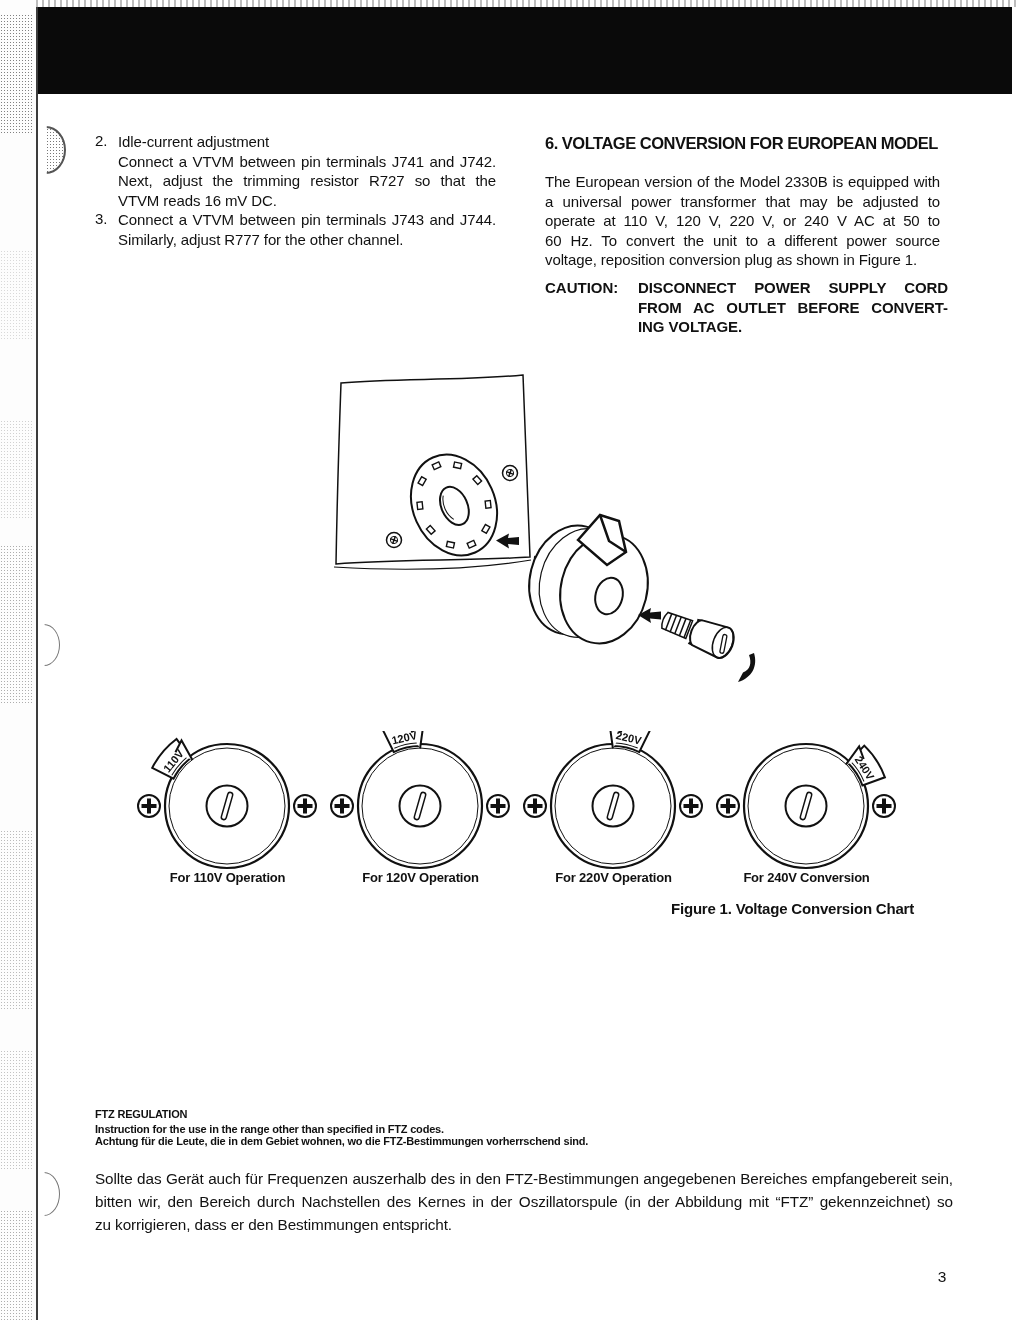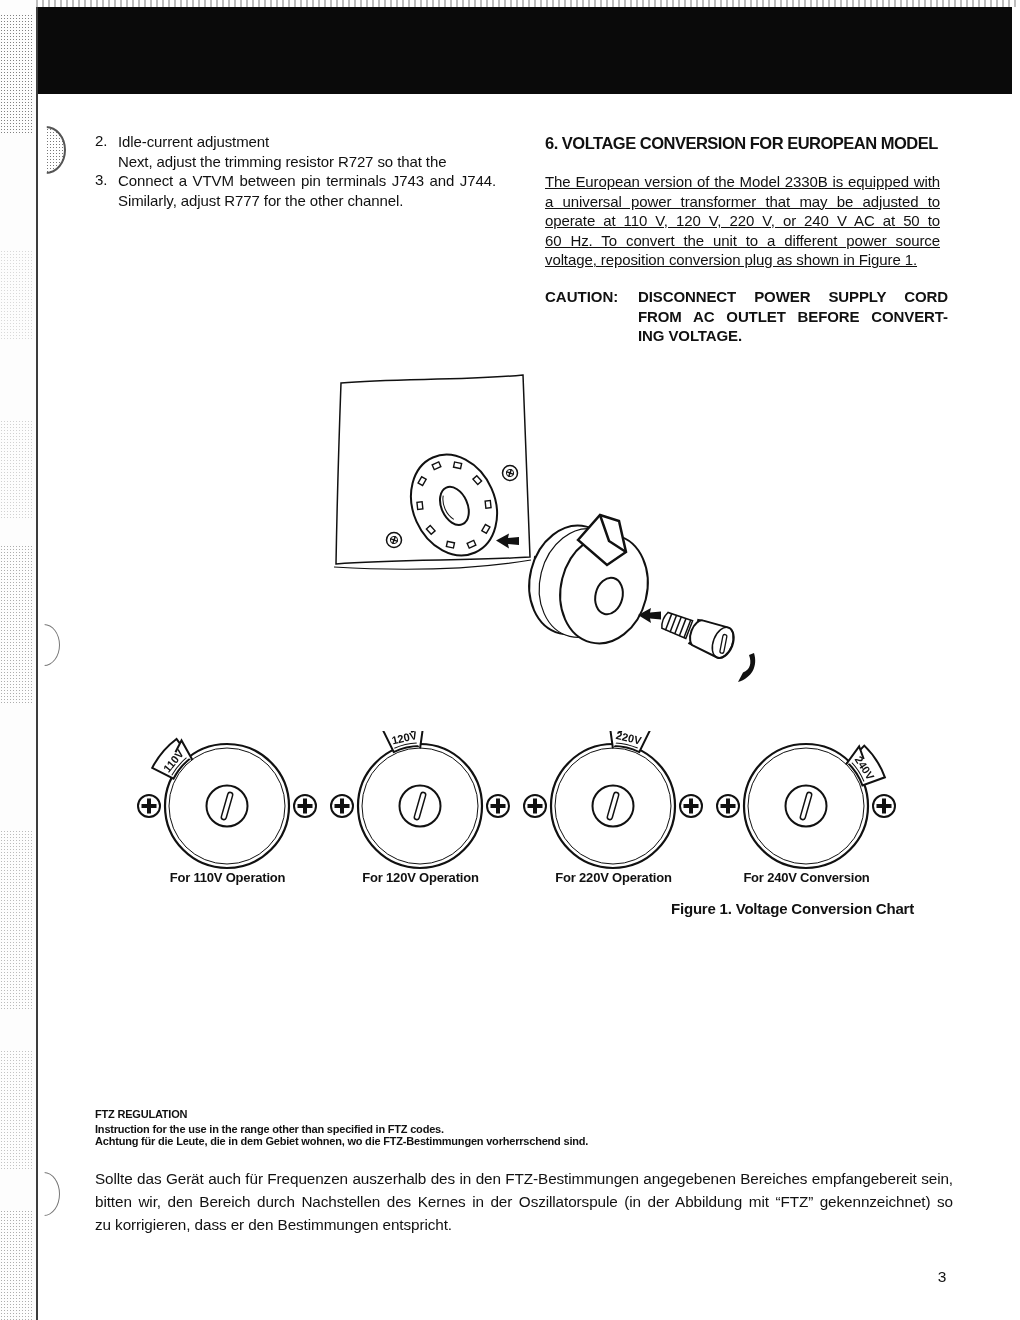--- a/index.html
+++ b/index.html
@@ -78,6 +78,7 @@
       <span class="num">2.</span>
       <div class="ln">Idle-current adjustment</div>
       <div class="jlines">
+          <div class="ln">Connect a VTVM between pin terminals J741 and J742.</div>
           <div class="ln">Next, adjust the trimming resistor R727 so that the</div>
         </div>
     </div>

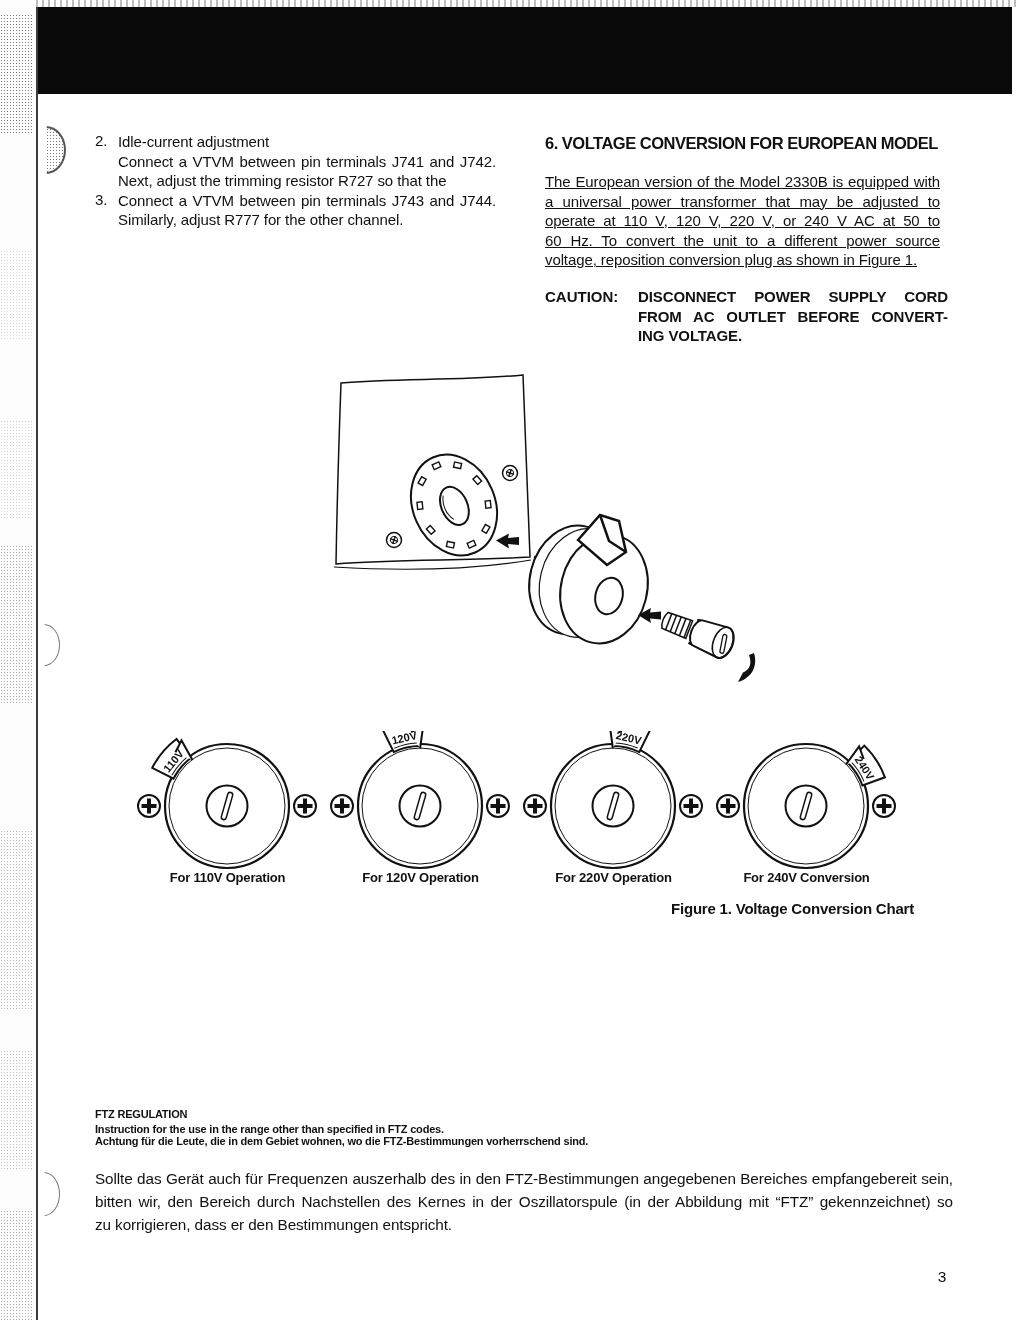--- a/index.html
+++ b/index.html
@@ -93,7 +93,7 @@
 
   <div class="abs" style="left:545px;top:134px;width:400px;">
     <div id="voltage-heading">6. VOLTAGE CONVERSION FOR EUROPEAN MODEL</div>
-    <div class="body-text jlines" style="margin-top:19px;width:395px;text-decoration:underline;">
+    <div class="body-text jlines" style="margin-top:19px;width:395px;">
         <div class="ln">The European version of the Model 2330B is equipped with</div>
         <div class="ln">a universal power transformer that may be adjusted to</div>
         <div class="ln">operate at 110 V, 120 V, 220 V, or 240 V AC at 50 to</div>

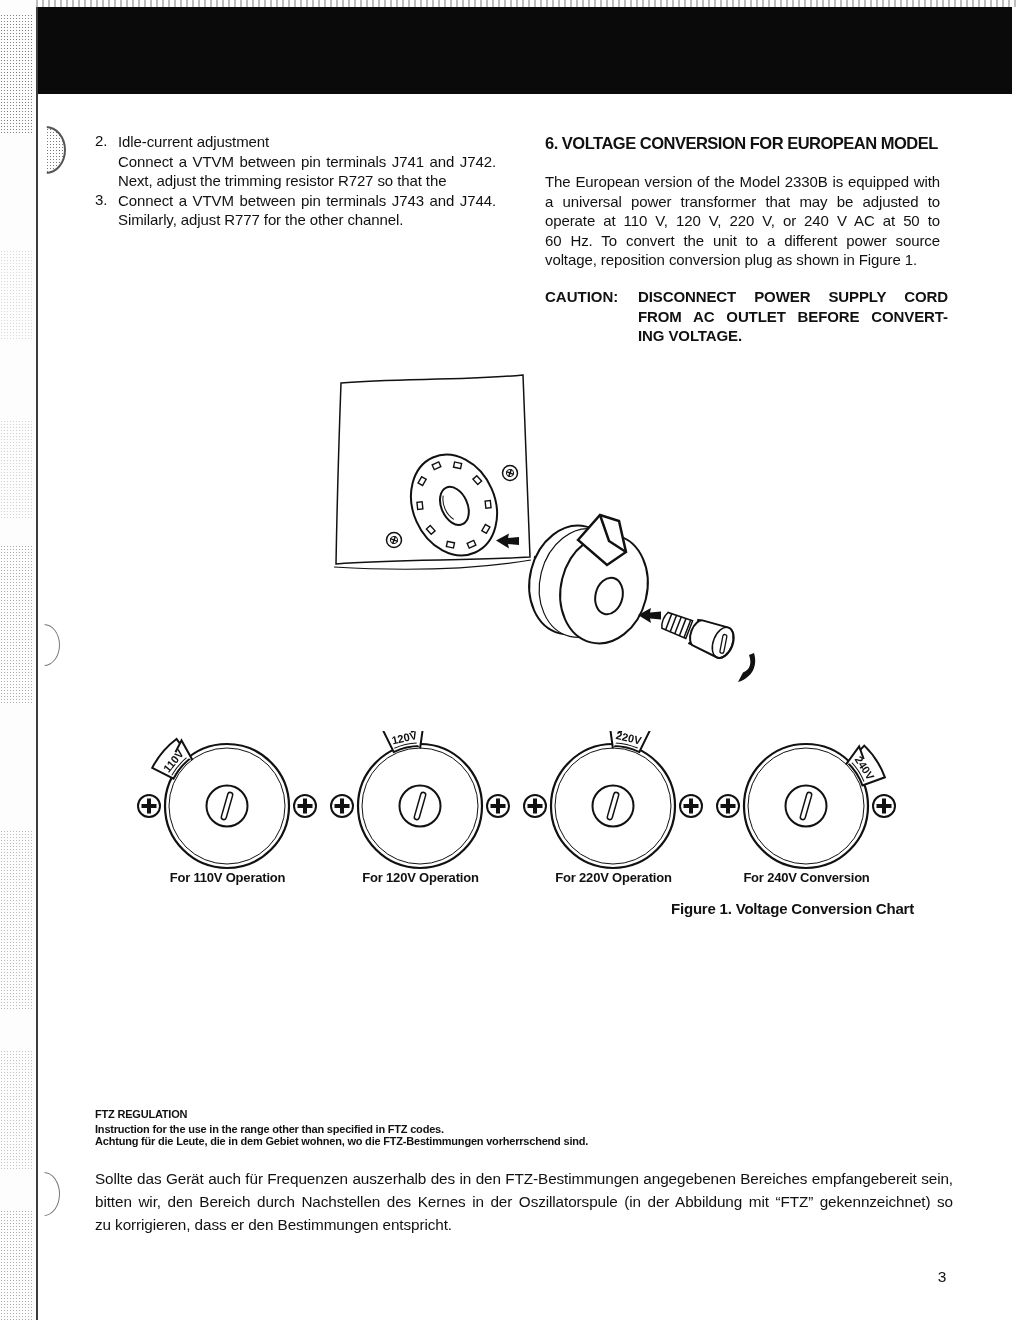--- a/index.html
+++ b/index.html
@@ -80,6 +80,7 @@
       <div class="jlines">
           <div class="ln">Connect a VTVM between pin terminals J741 and J742.</div>
           <div class="ln">Next, adjust the trimming resistor R727 so that the</div>
+          <div class="ln">VTVM reads 16 mV DC.</div>
         </div>
     </div>
     <div class="numbered">

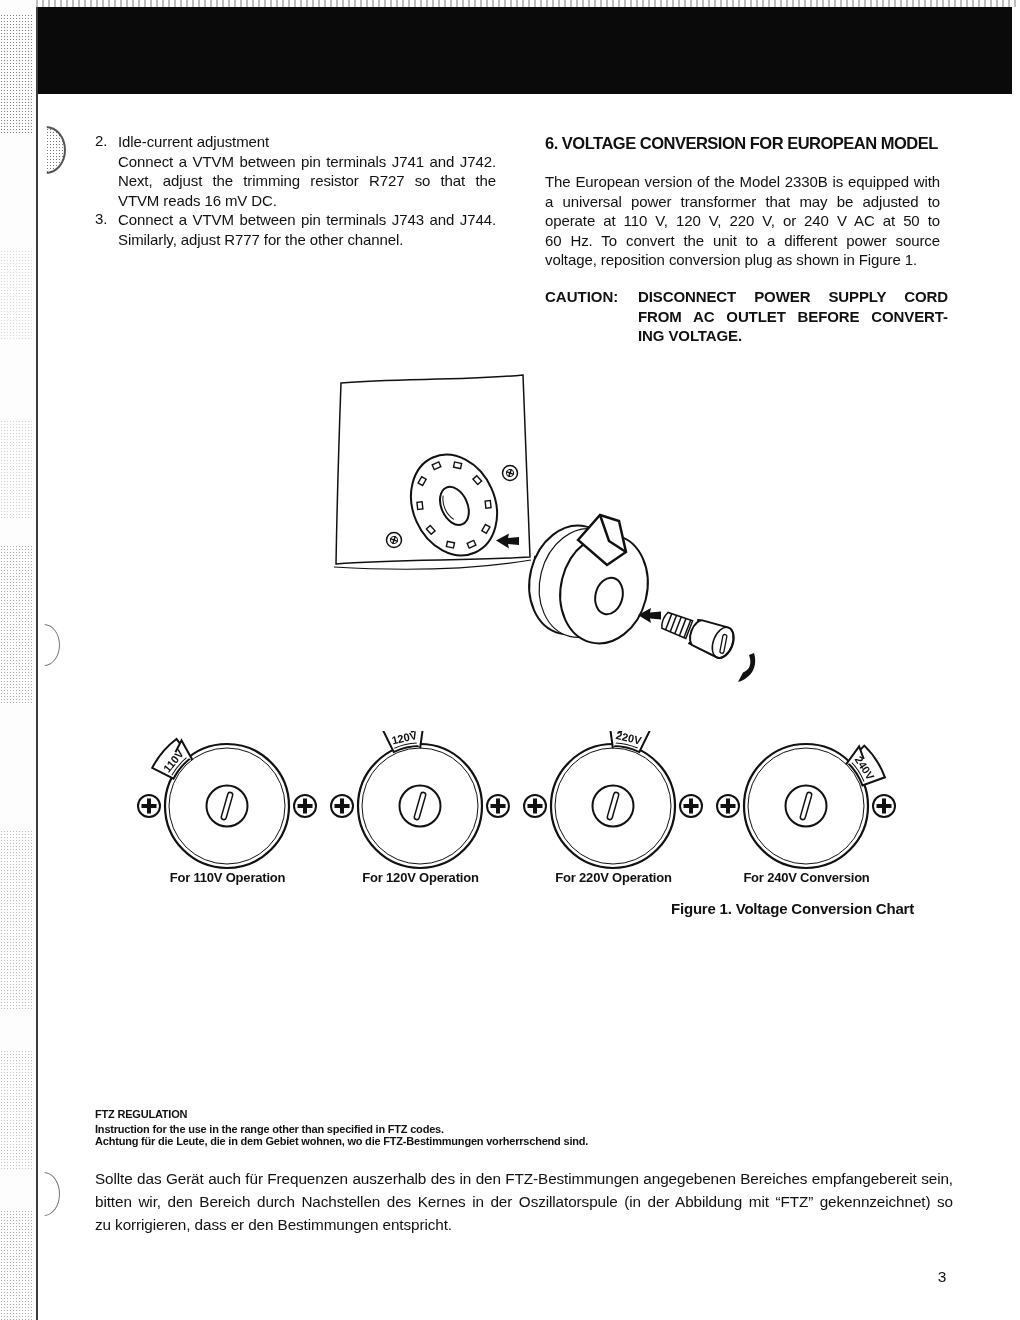--- a/index.html
+++ b/index.html
@@ -101,7 +101,7 @@
         <div class="ln">60 Hz. To convert the unit to a different power source</div>
         <div class="ln">voltage, reposition conversion plug as shown in Figure 1.</div>
       </div>
-    <div class="caution-grid" style="margin-top:17px;">
+    <div class="caution-grid" style="margin-top:8px;">
       <div class="caution-label">CAUTION:</div>
       <div class="caution-body body-text bold jlines">
           <div class="ln">DISCONNECT POWER SUPPLY CORD</div>

